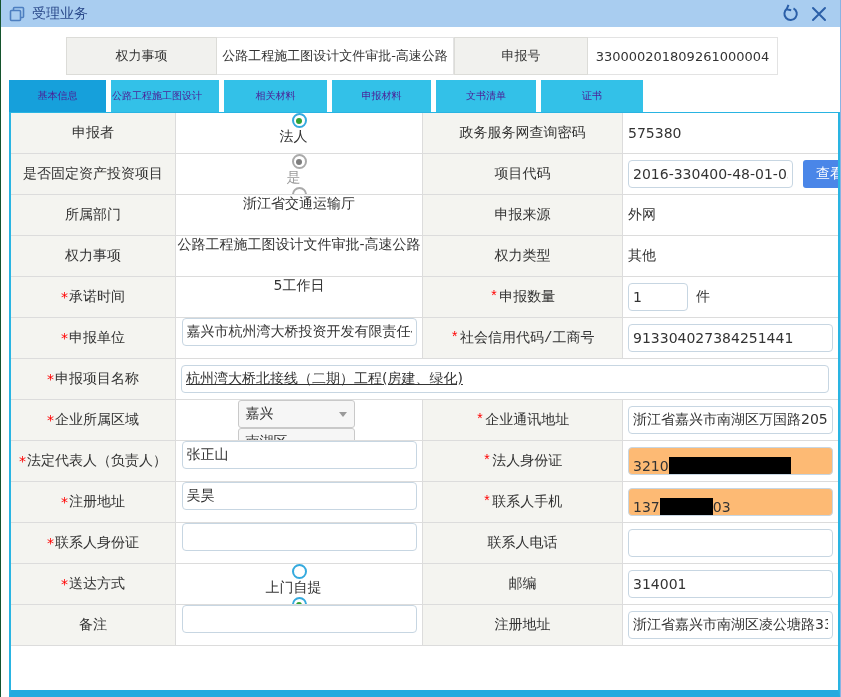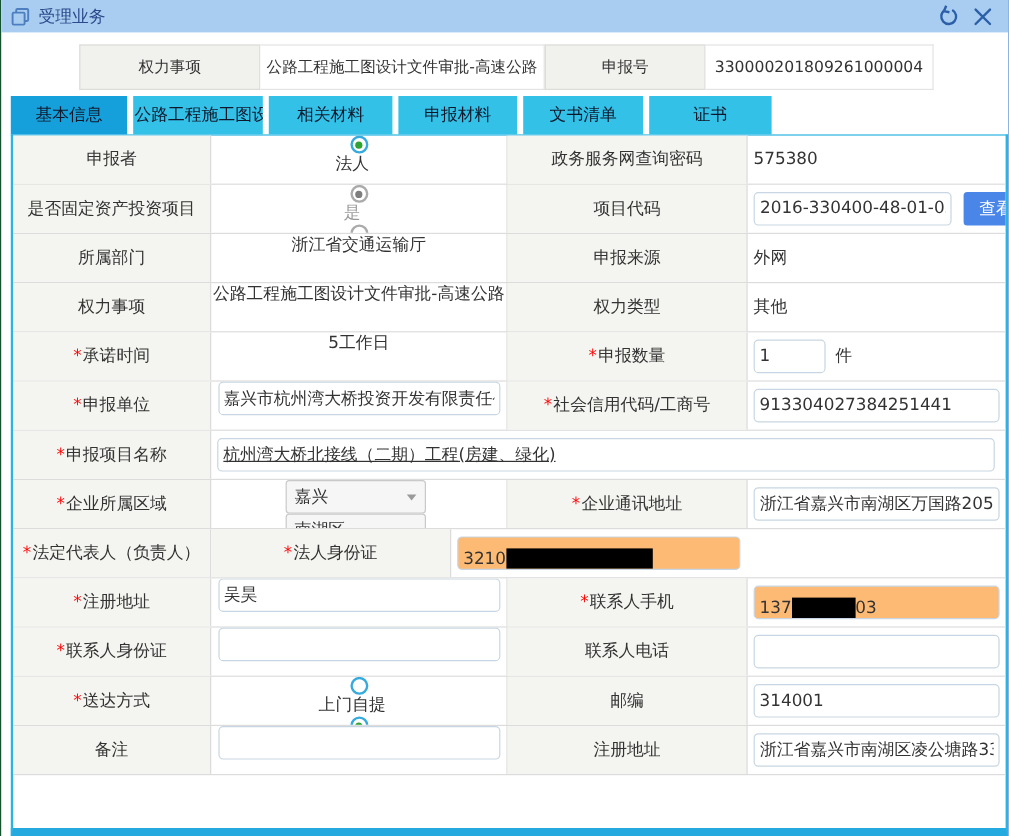--- a/index.html
+++ b/index.html
@@ -21,7 +21,7 @@
 
   
   .tabs { display:flex; gap:5px; margin-left:8px; height:32px; }
-  .tab { background:#33c1e8; color:#0f172a; font-size:14px; line-height:32px; text-align:center; white-space:nowrap; overflow:hidden; cursor:pointer; }
+  .tab { background:#33c1e8; color:#4c1d95; font-size:10px; line-height:32px; text-align:center; white-space:nowrap; overflow:hidden; cursor:pointer; }
   .tab.active { background:#16a0db; }
   .tab.clip { text-align:left; padding-left:1px; }
   .t1{width:97px;} .t2{width:108px;} .t3{width:99px;} .t4{width:103px;} .t5{width:100px;} .t6{width:102px;}

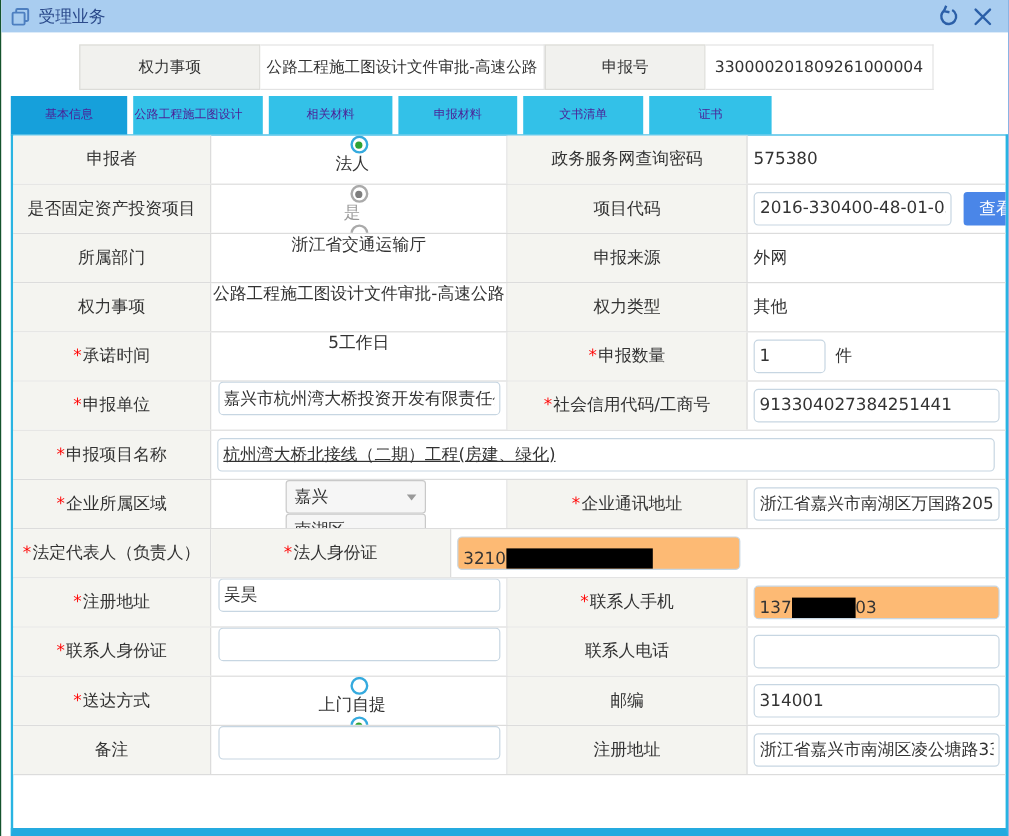--- a/index.html
+++ b/index.html
@@ -32,7 +32,7 @@
   
   .frow { display:flex; height:41px; border-bottom:1px solid #dcdcdc; }
   .lcell { width:165px; background:#f4f4f0; display:flex; align-items:center; justify-content:center; border-right:1px solid #dcdcdc; font-size:14px; color:#333; text-align:center; }
-  .lcell2 { width:200px; background:#f4f4f0; display:flex; align-items:center; justify-content:center; border-right:1px solid #dcdcdc; font-size:14px; color:#333; text-align:center; }
+  .lcell2 { width:200px; background:#f4f4f0; display:flex; align-items:center; justify-content:center; border-right:1px solid #dcdcdc; font-size:14px; color:#333; text-align:center;font-family:Liberation Mono, monospace; }
   .vcell { width:247px; display:flex; align-items:center; padding:0 5px; border-right:1px solid #dcdcdc; font-size:14px; color:#333; overflow:hidden; white-space:nowrap;flex-direction:column; }
   .vcell2 { flex:1; display:flex; align-items:center; padding:0 5px; font-size:14px; color:#333; overflow:hidden; white-space:nowrap; }
   .req { color:#f00; margin-right:1px; }

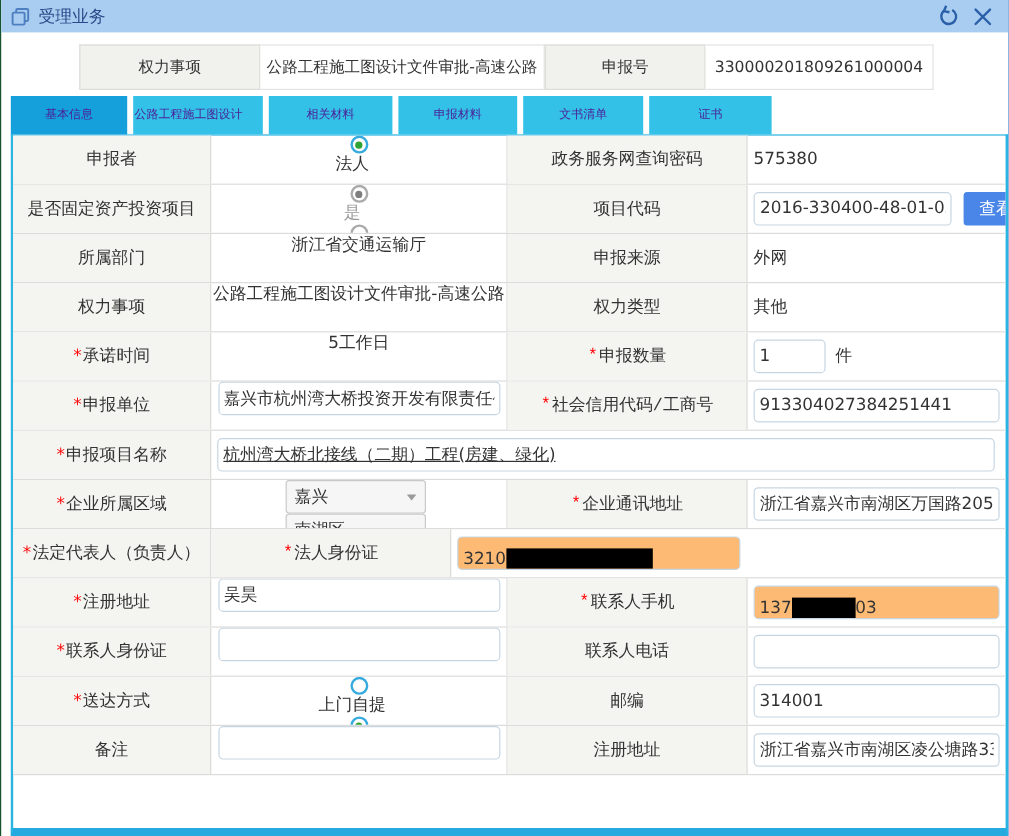--- a/index.html
+++ b/index.html
@@ -216,6 +216,9 @@
           <span class="req">*</span>
           <span>法定代表人（负责人）</span>
         </div>
+      <div class="vcell">
+          <input class="ipt" value="张正山" style="">
+        </div>
       <div class="lcell2">
           <span class="req">*</span>
           <span>法人身份证</span>

